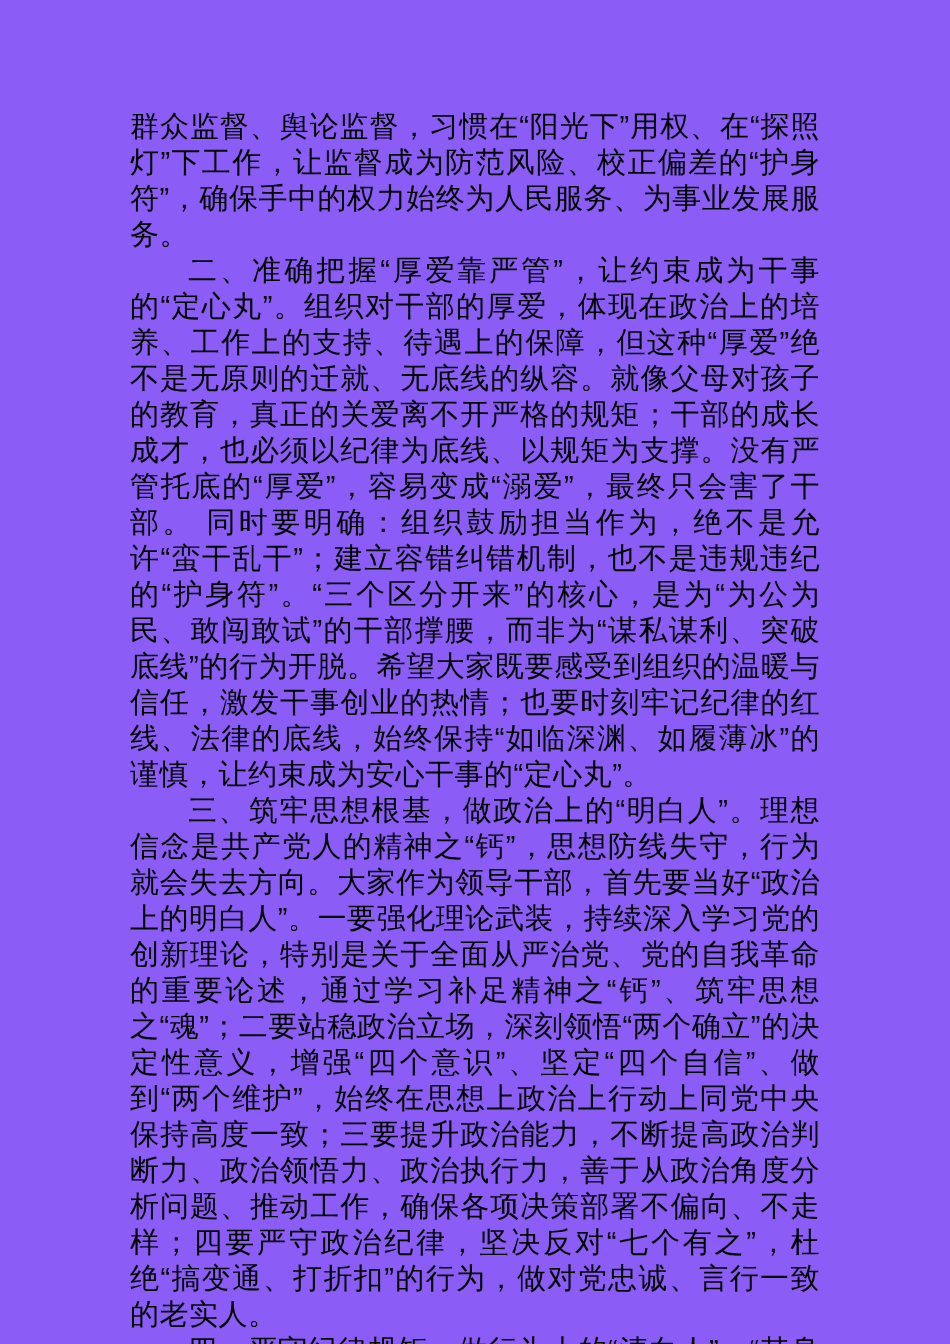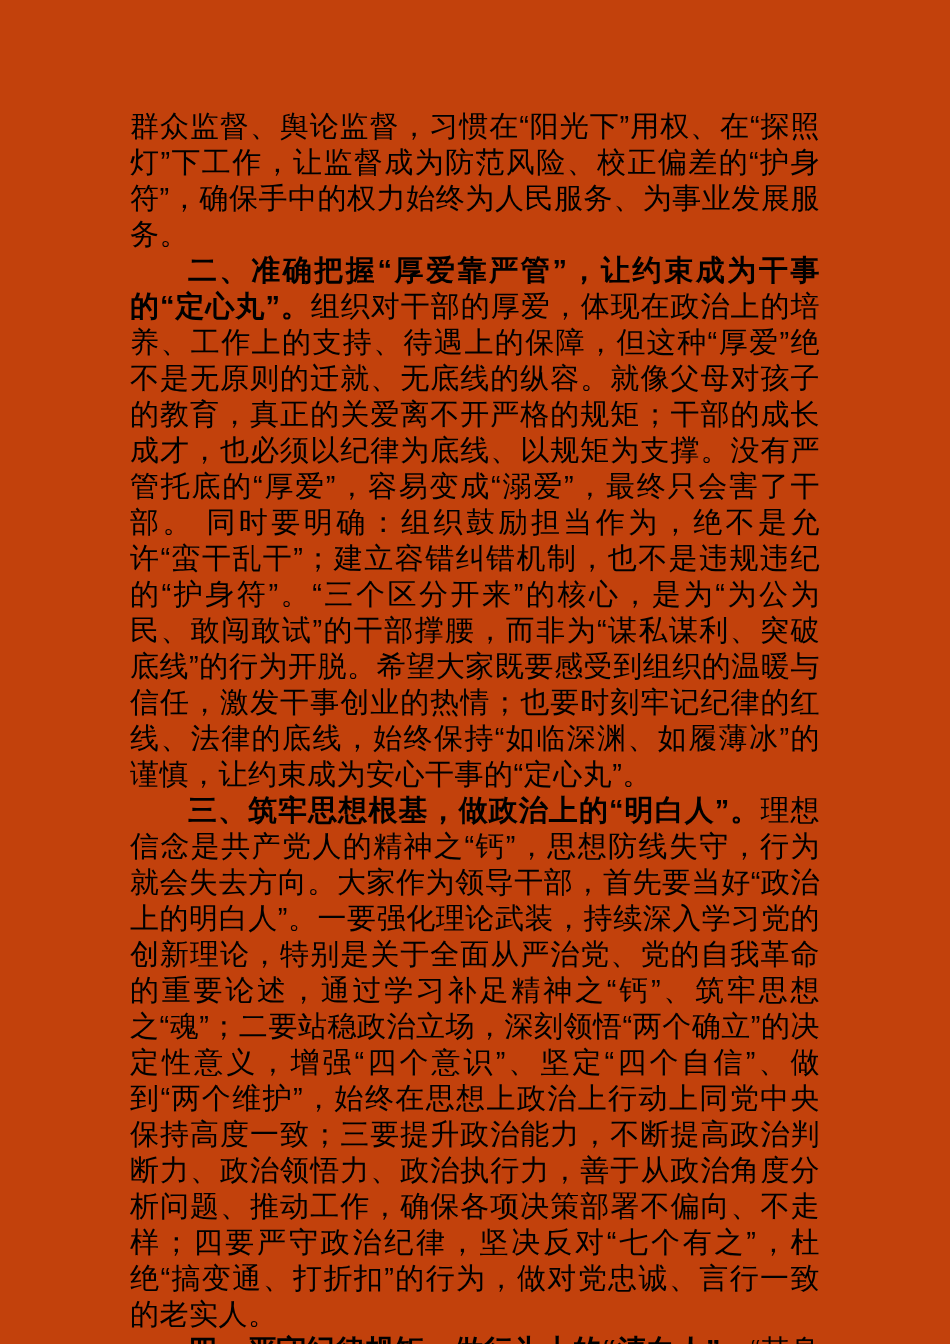--- a/index.html
+++ b/index.html
@@ -11,7 +11,7 @@
       position: relative;
       width: 950px;
       height: 1344px;
-      background: #c2410c;
+      background: #8b5cf6;
       overflow: hidden;
       box-sizing: border-box;
       padding: 108px 130px 0 130px;

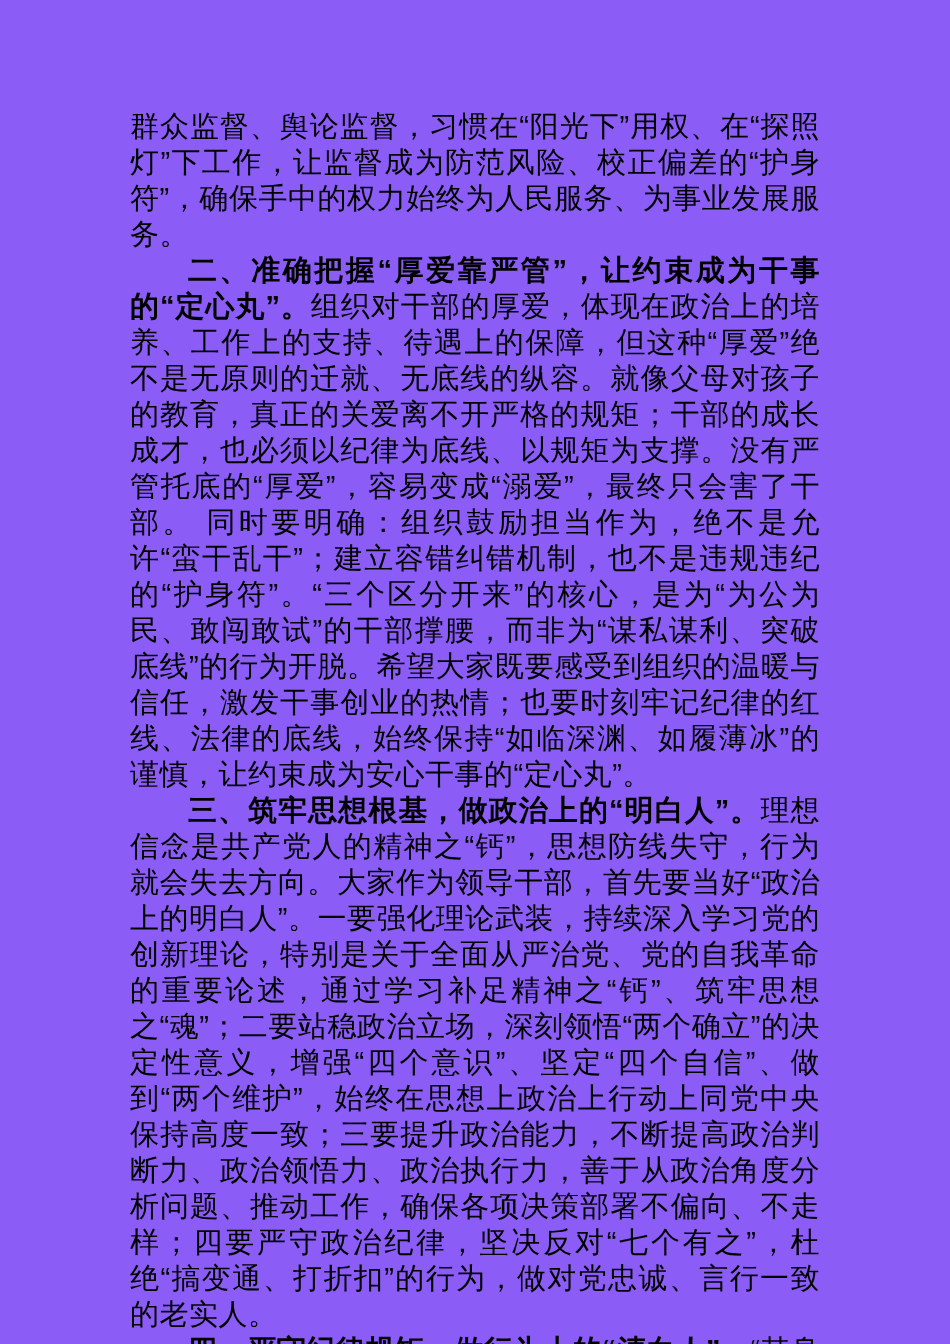--- a/index.html
+++ b/index.html
@@ -31,7 +31,7 @@
       text-indent: 2em;
     }
     .lead {
-      font-weight: bold;
+      font-weight: normal;
     }
     .body-text {
       font-weight: normal;

